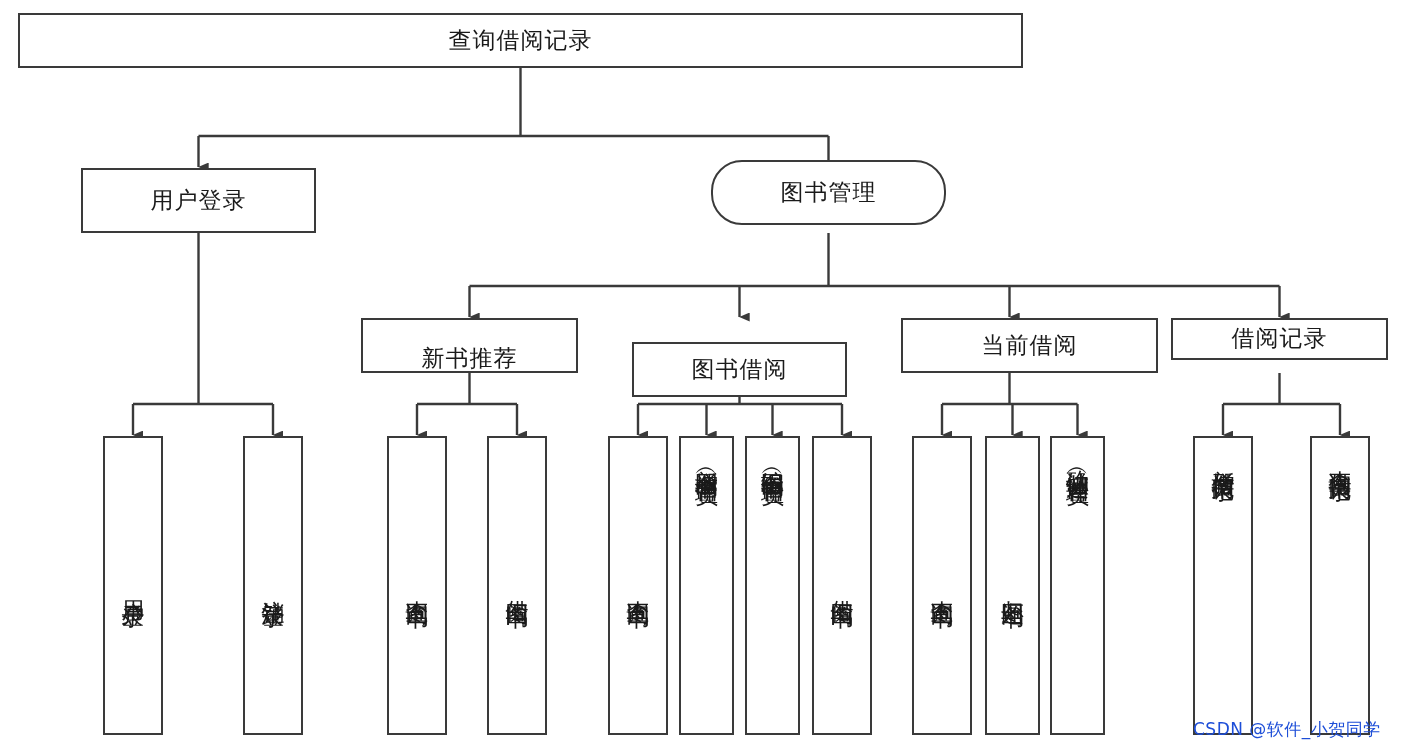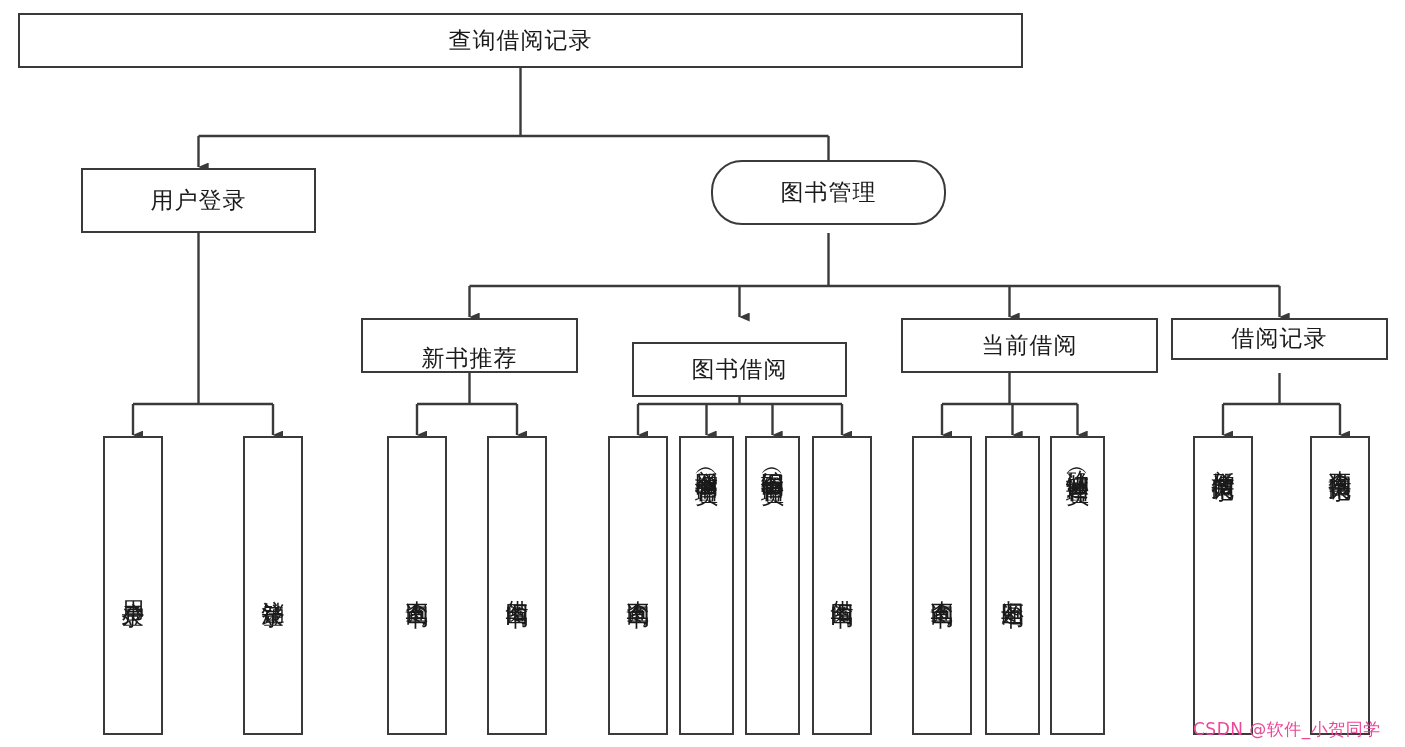--- a/index.html
+++ b/index.html
@@ -177,7 +177,7 @@
       </div>
     </div>
 
-  <div class="watermark" style="left: 1193px; top: 718px; color: #ec4899;">CSDN @软件_小贺同学</div>
+  <div class="watermark" style="left: 1193px; top: 718px; color: #1d4ed8;">CSDN @软件_小贺同学</div>
 
 </div>
 

